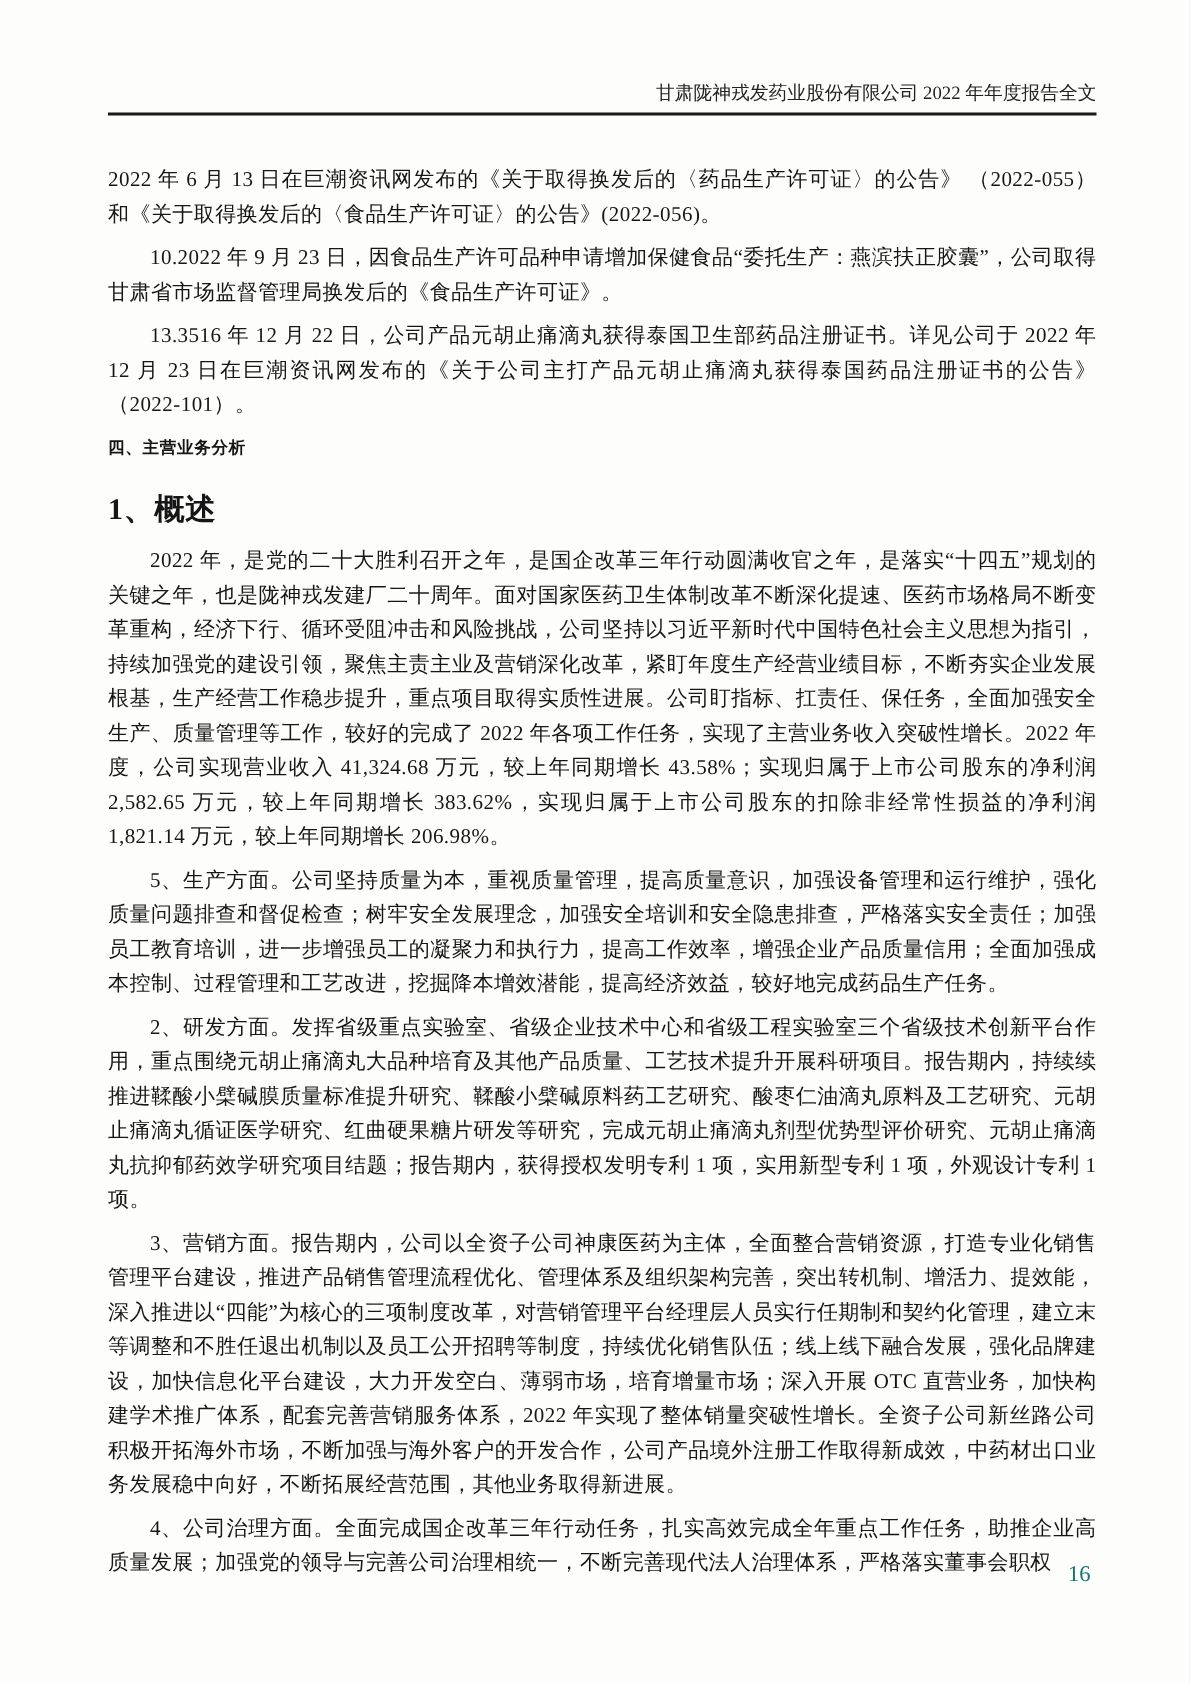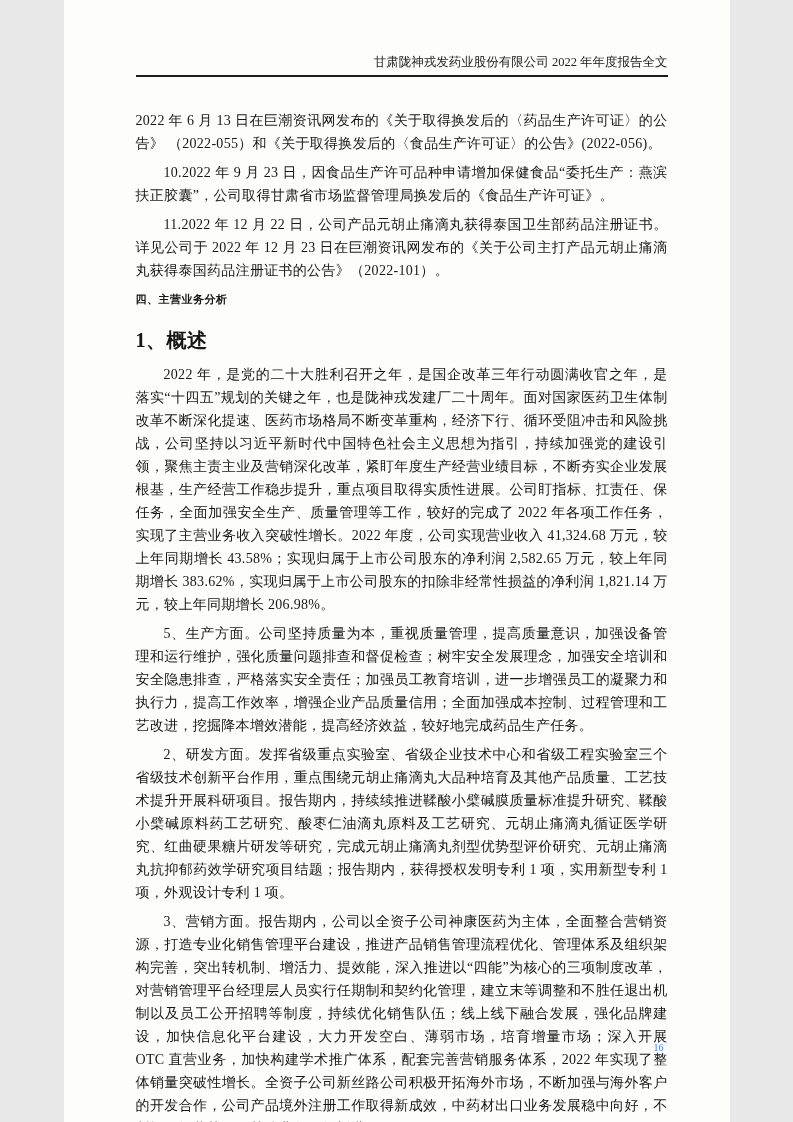--- a/index.html
+++ b/index.html
@@ -9,7 +9,7 @@
   }
   .page {
     position: relative;
-    width: 666px;
+    width: 793px;
     height: 1122px;
     margin: 0 auto;
     background: #fdfdfc;

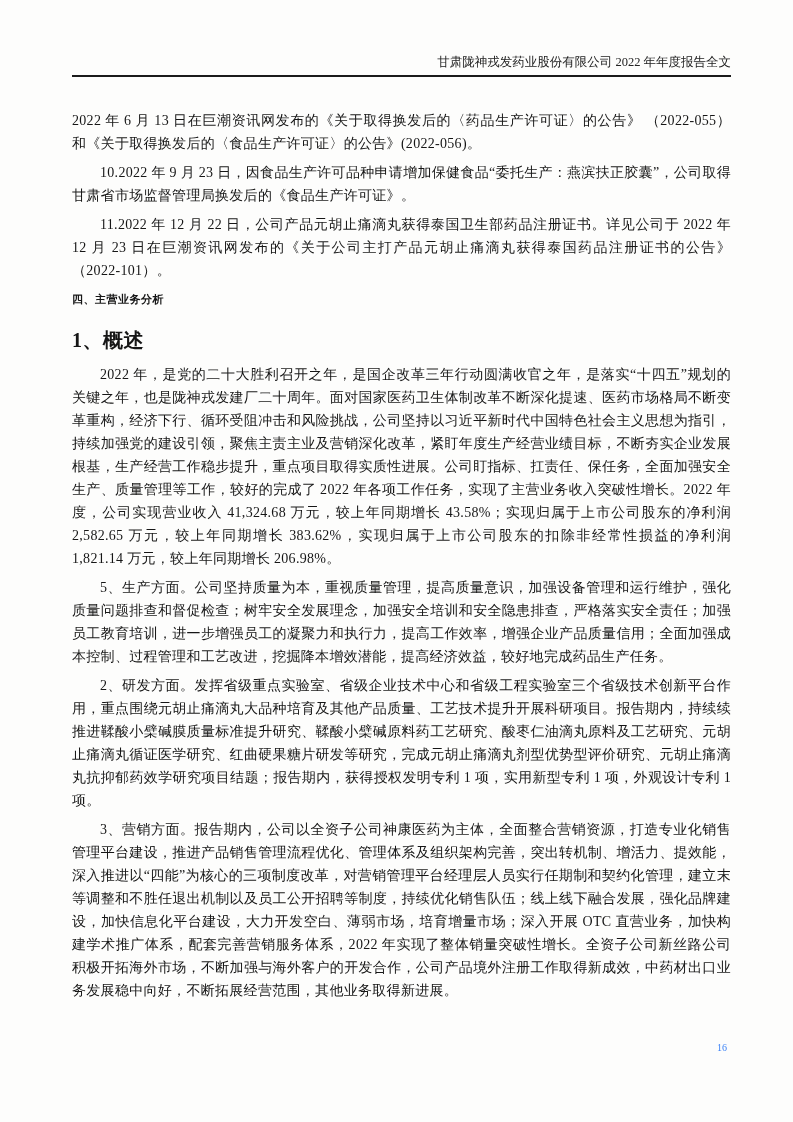--- a/index.html
+++ b/index.html
@@ -78,7 +78,7 @@
 
     <p class="indent">10.2022 年 9 月 23 日，因食品生产许可品种申请增加保健食品“委托生产：燕滨扶正胶囊”，公司取得甘肃省市场监督管理局换发后的《食品生产许可证》。</p>
 
-    <p class="indent">11.2022 年 12 月 22 日，公司产品元胡止痛滴丸获得泰国卫生部药品注册证书。详见公司于 2022 年 12 月 23 日在巨潮资讯网发布的《关于公司主打产品元胡止痛滴丸获得泰国药品注册证书的公告》（2022-101）。</p>
+    <p class="indent">13.3516 年 12 月 22 日，公司产品元胡止痛滴丸获得泰国卫生部药品注册证书。详见公司于 2022 年 12 月 23 日在巨潮资讯网发布的《关于公司主打产品元胡止痛滴丸获得泰国药品注册证书的公告》（2022-101）。</p>
 
     <h1 class="sec-heading">四、主营业务分析</h1>
 

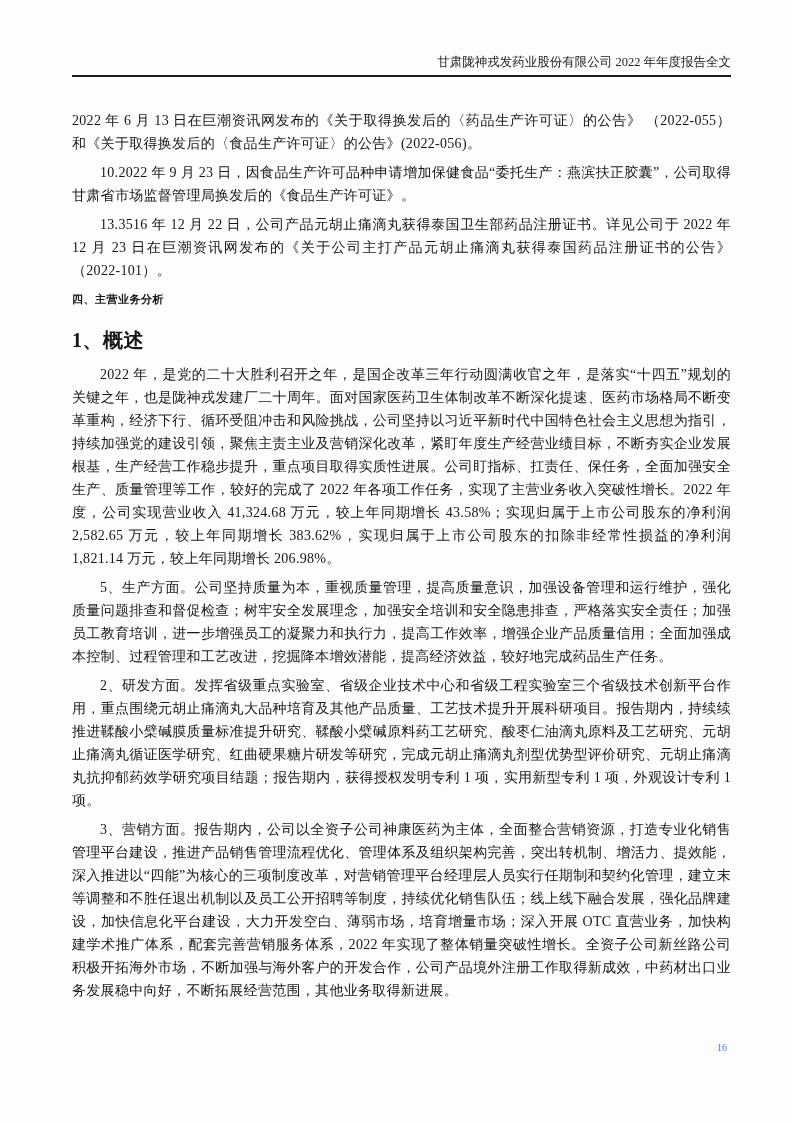--- a/index.html
+++ b/index.html
@@ -93,6 +93,7 @@
 
     <p class="indent">3、营销方面。报告期内，公司以全资子公司神康医药为主体，全面整合营销资源，打造专业化销售管理平台建设，推进产品销售管理流程优化、管理体系及组织架构完善，突出转机制、增活力、提效能，深入推进以“四能”为核心的三项制度改革，对营销管理平台经理层人员实行任期制和契约化管理，建立末等调整和不胜任退出机制以及员工公开招聘等制度，持续优化销售队伍；线上线下融合发展，强化品牌建设，加快信息化平台建设，大力开发空白、薄弱市场，培育增量市场；深入开展 OTC 直营业务，加快构建学术推广体系，配套完善营销服务体系，2022 年实现了整体销量突破性增长。全资子公司新丝路公司积极开拓海外市场，不断加强与海外客户的开发合作，公司产品境外注册工作取得新成效，中药材出口业务发展稳中向好，不断拓展经营范围，其他业务取得新进展。</p>
 
+    <p class="indent">4、公司治理方面。全面完成国企改革三年行动任务，扎实高效完成全年重点工作任务，助推企业高质量发展；加强党的领导与完善公司治理相统一，不断完善现代法人治理体系，严格落实董事会职权</p>
 
   </div>
 

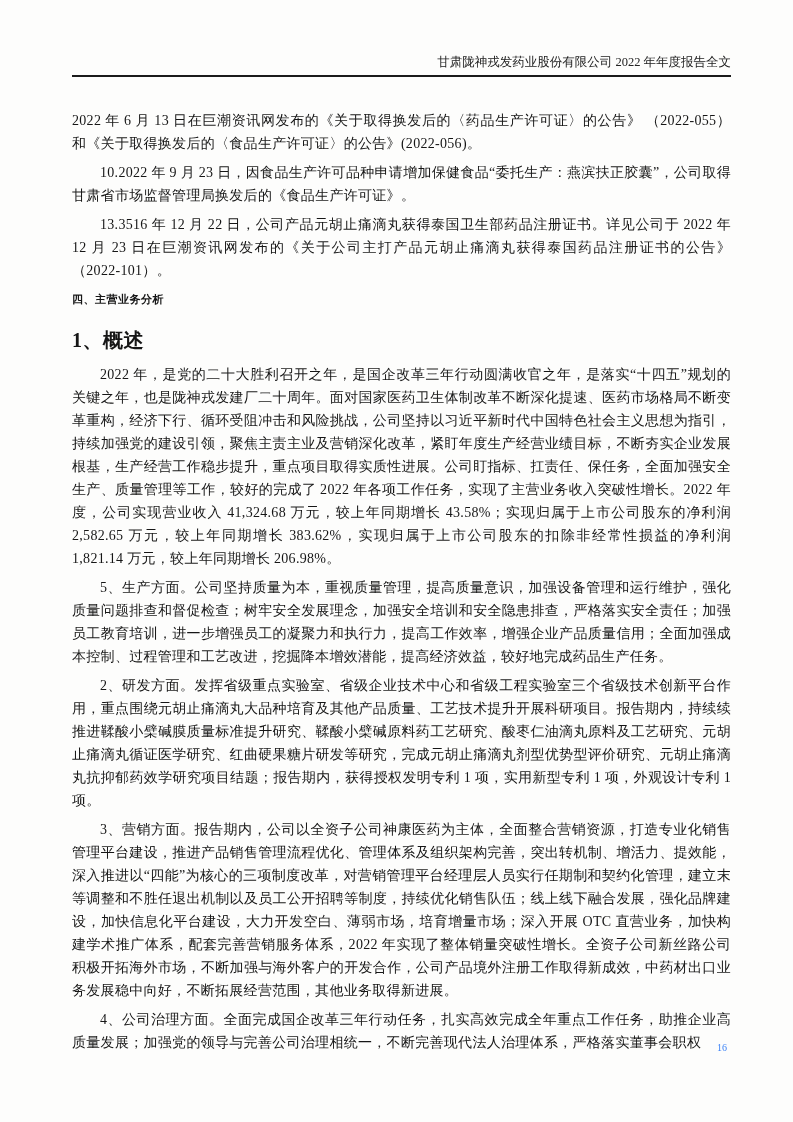--- a/index.html
+++ b/index.html
@@ -61,8 +61,8 @@
     position: absolute;
     top: 1042px;
     right: 66px;
-    font-size: 10px;
-    color: #3b82f6;
+    font-size: 15px;
+    color: #0f766e;
   }
 </style>
 </head>

